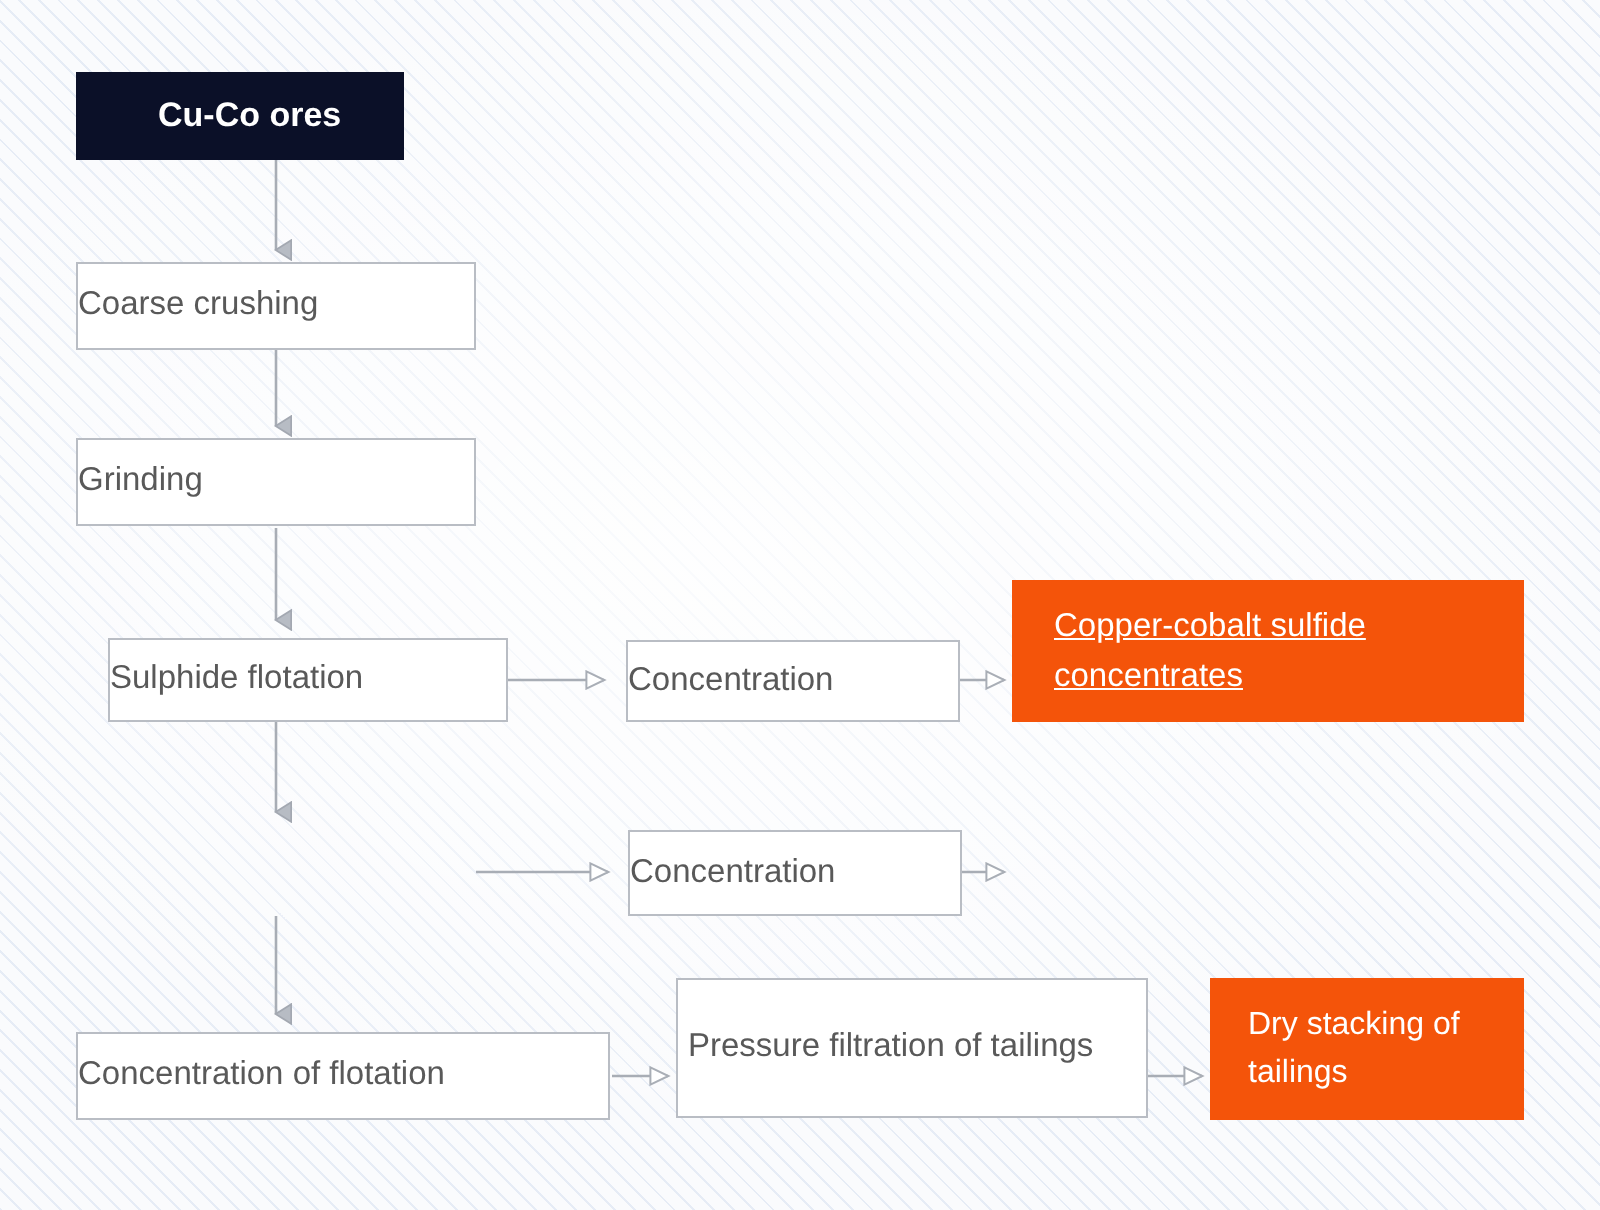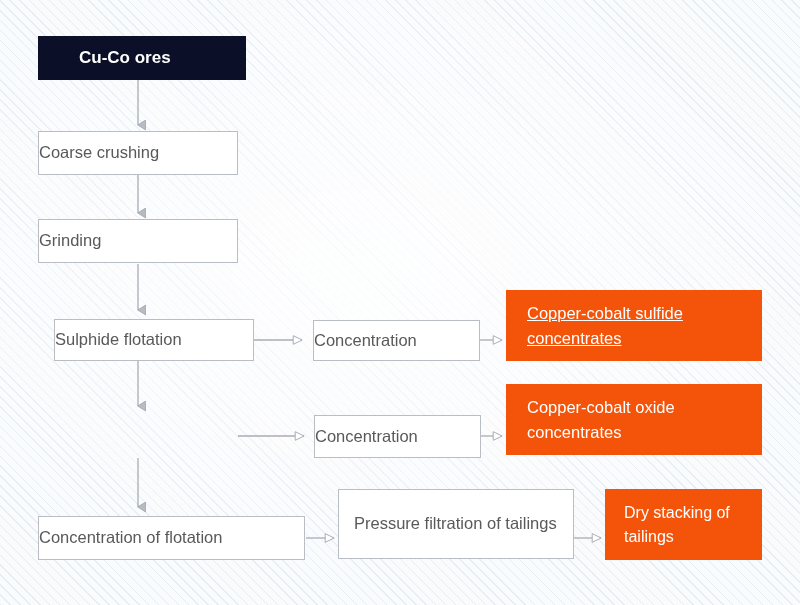--- a/index.html
+++ b/index.html
@@ -136,7 +136,7 @@
     </g>
   </svg>
 
-  <div class="node dark" style="left:38px; top:36px; width:208px; height:44px;">
+  <div class="node dark" style="left:38px; top:36px; width:164px; height:44px;">
     <span class="node-label">Cu-Co ores</span>
   </div>
 

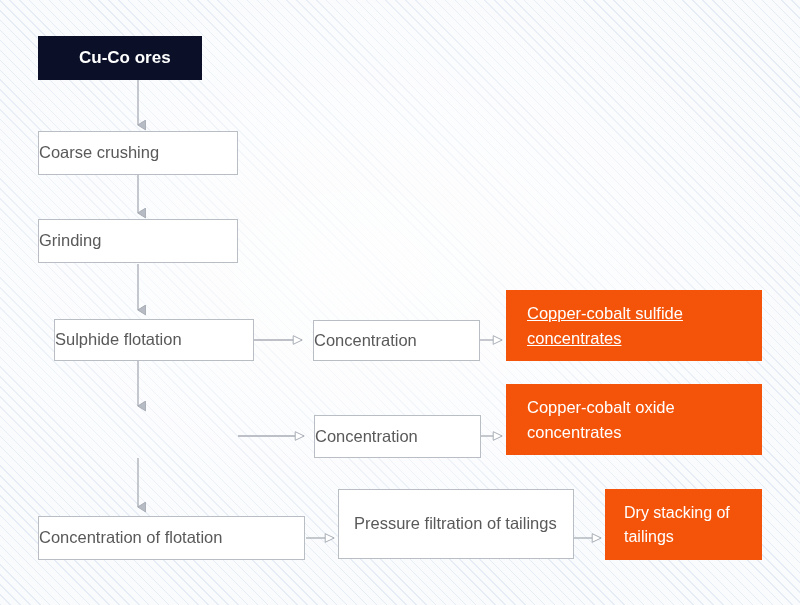--- a/index.html
+++ b/index.html
@@ -173,9 +173,6 @@
     <span class="node-label">Copper-cobalt sulfide concentrates</span>
   </div>
 
-  <div class="node accent" style="left:506px; top:384px; width:256px; height:71px;">
-    <span class="node-label">Copper-cobalt oxide concentrates</span>
-  </div>
 
   <div class="node accent small" style="left:605px; top:489px; width:157px; height:71px;">
     <span class="node-label">Dry stacking of tailings</span>

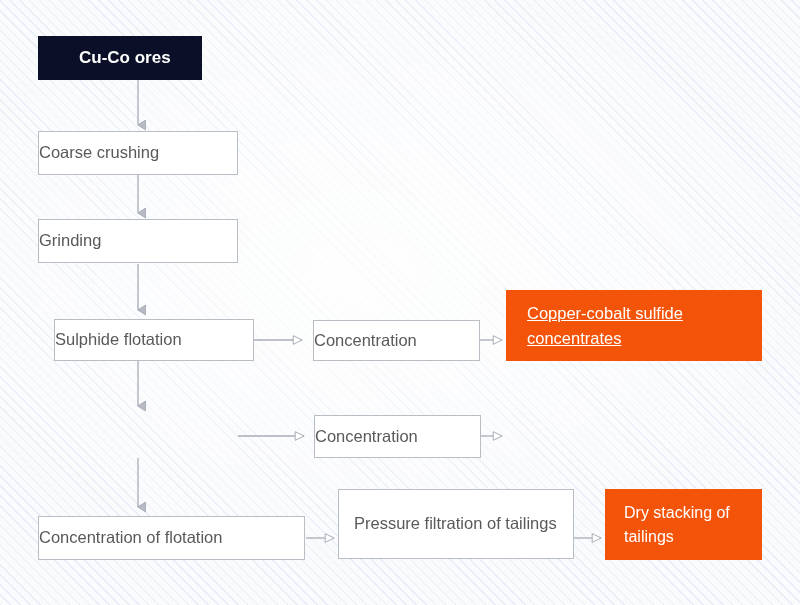--- a/index.html
+++ b/index.html
@@ -73,7 +73,7 @@
   .node.plain.center .node-label {
   }
   .node.plain.wrap {
-    padding-left: 15px;
+    padding-left: 5px;
     padding-right: 10px;
   }
 

